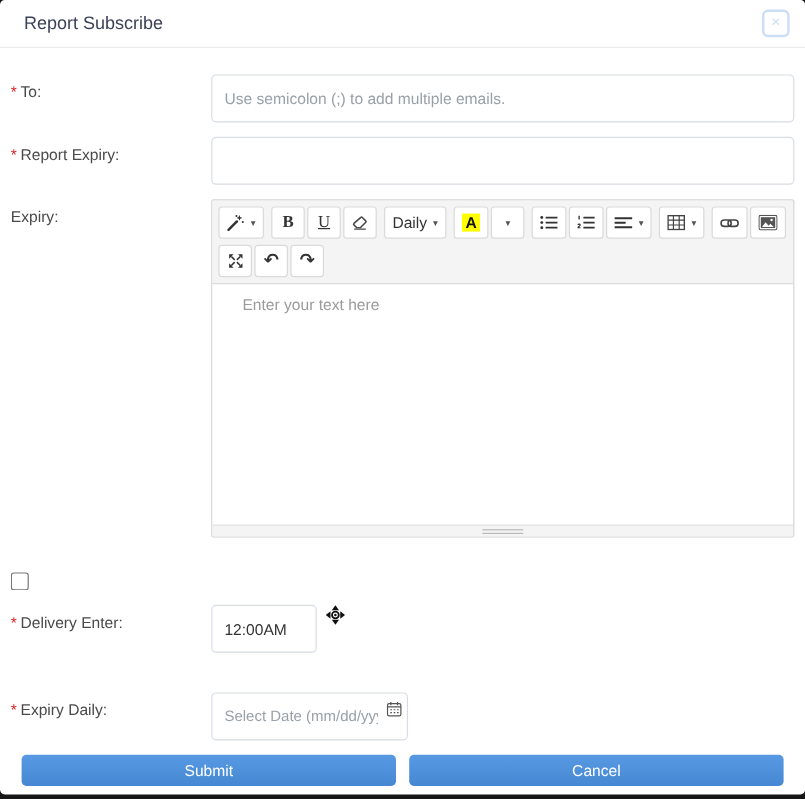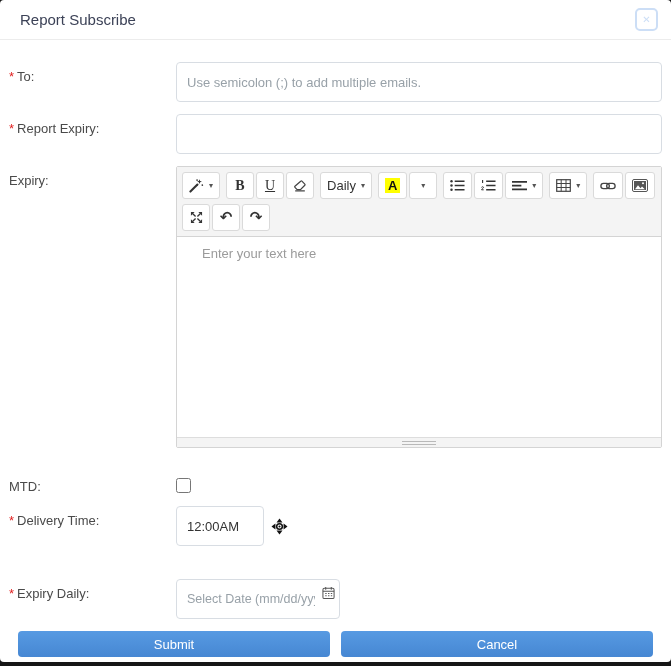--- a/index.html
+++ b/index.html
@@ -221,7 +221,6 @@
     </div>
 
     <div class="row">
-      <div class="lbl"><span>MTD:</span></div>
       <div class="choice-row">
         <input type="checkbox" style="">
       </div>

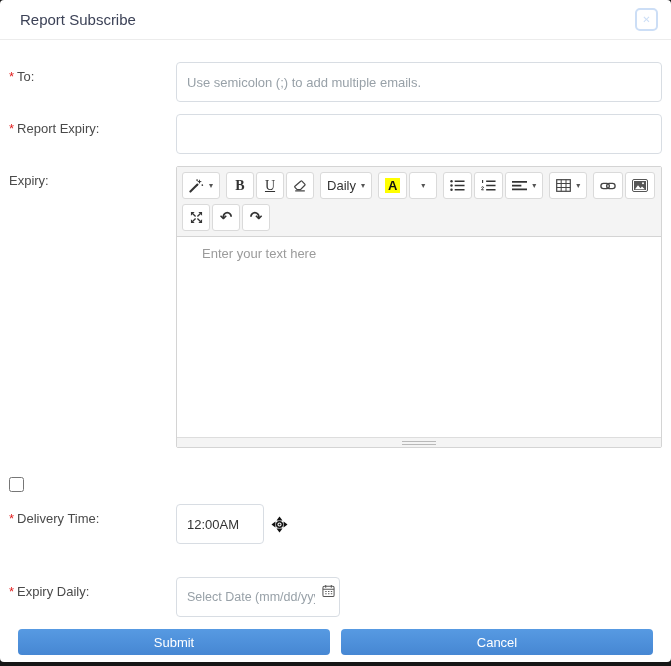--- a/index.html
+++ b/index.html
@@ -228,7 +228,7 @@
 
     <div class="row row-delivery">
       <div class="lbl">
-        <span class="star">*</span><span>Delivery Time:</span>
+        <span class="star">*</span><span>Delivery Enter:</span>
       </div>
       <div class="time-wrap">
         <input class="inp time-input" value="12:00AM" style="">

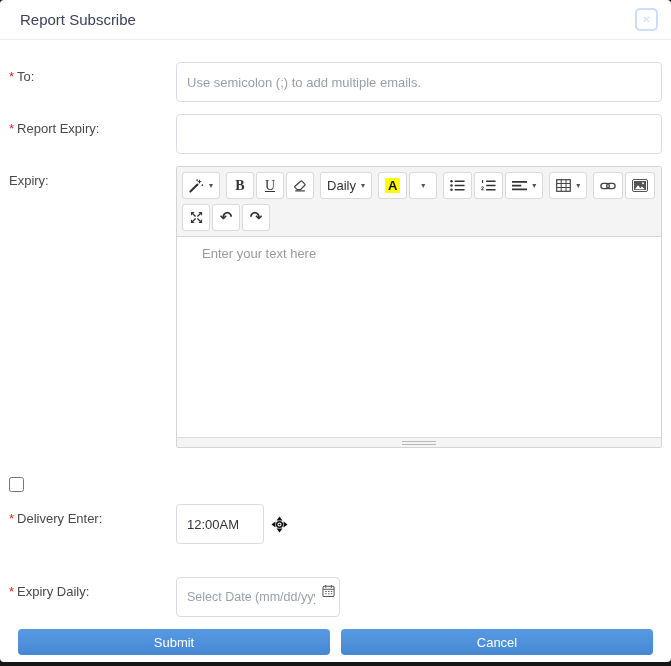--- a/index.html
+++ b/index.html
@@ -56,7 +56,7 @@
   .opt{display:flex;align-items:center;gap:6px;font-size:13px;color:#333;}
   input[type=radio],input[type=checkbox]{width:15px;height:15px;margin:0;accent-color:#1673e6;}
   
-  .time-wrap{display:flex;align-items:center;gap:7px;}
+  .time-wrap{display:flex;align-items:flex-start;gap:7px;}
   .time-input{width:88px;}
   .row-delivery{margin-bottom:33px;}
   .date-wrap{position:relative;width:164px;}

